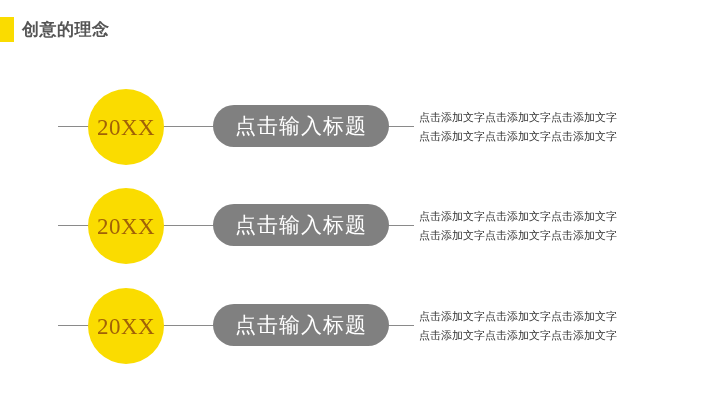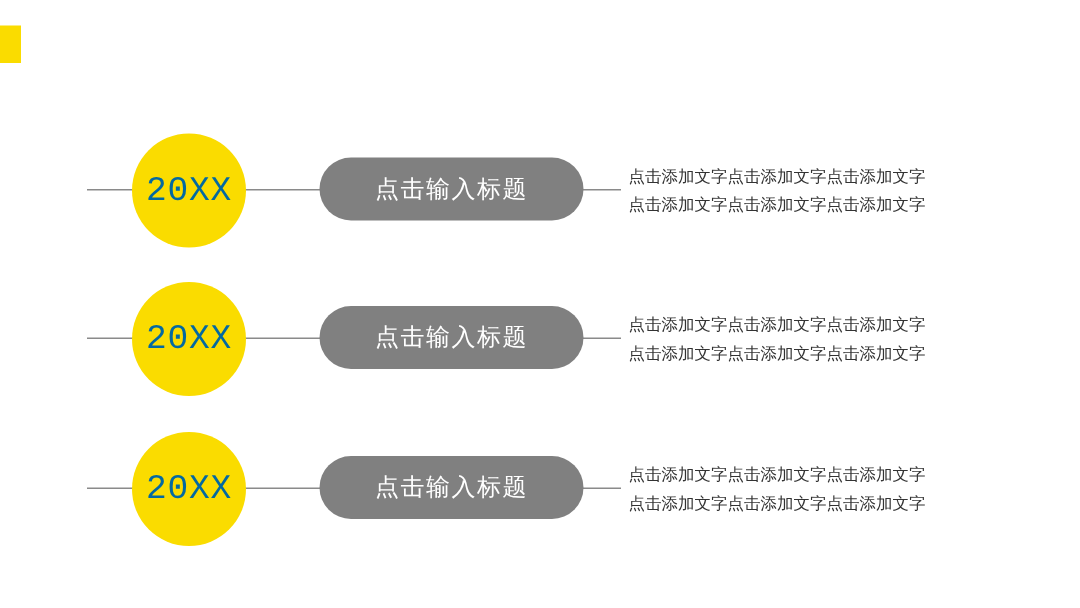--- a/index.html
+++ b/index.html
@@ -132,6 +132,7 @@
 
 <div class="header">
   <div class="header-accent"></div>
+  <div class="header-title">创意的理念</div>
 </div>
 
 <div class="rows">

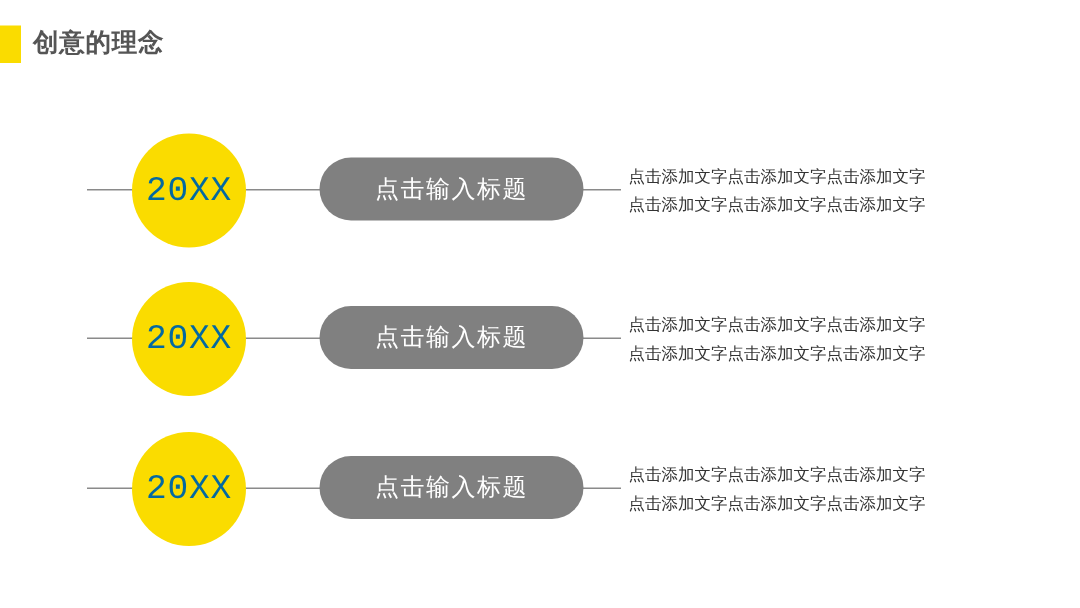--- a/index.html
+++ b/index.html
@@ -86,10 +86,10 @@
   }
   .circle-label {
     font-size: 23px;
-    color: #0369a1;
+    color: #a16207;
     letter-spacing: 0.5px;
     line-height: 1;
-    font-family: Liberation Mono, monospace;
+    font-family: Liberation Serif, serif;
   }
 
   

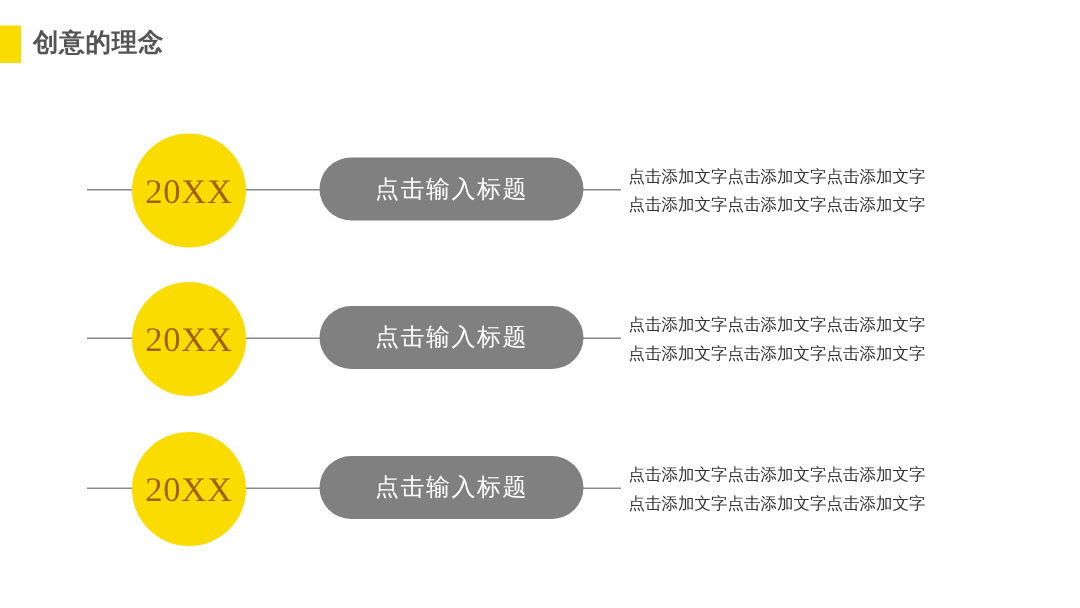--- a/index.html
+++ b/index.html
@@ -107,7 +107,7 @@
     z-index: 2;
   }
   .pill-label {
-    font-size: 16px;
+    font-size: 21px;
     color: #ffffff;
     letter-spacing: 1px;
     line-height: 1;

